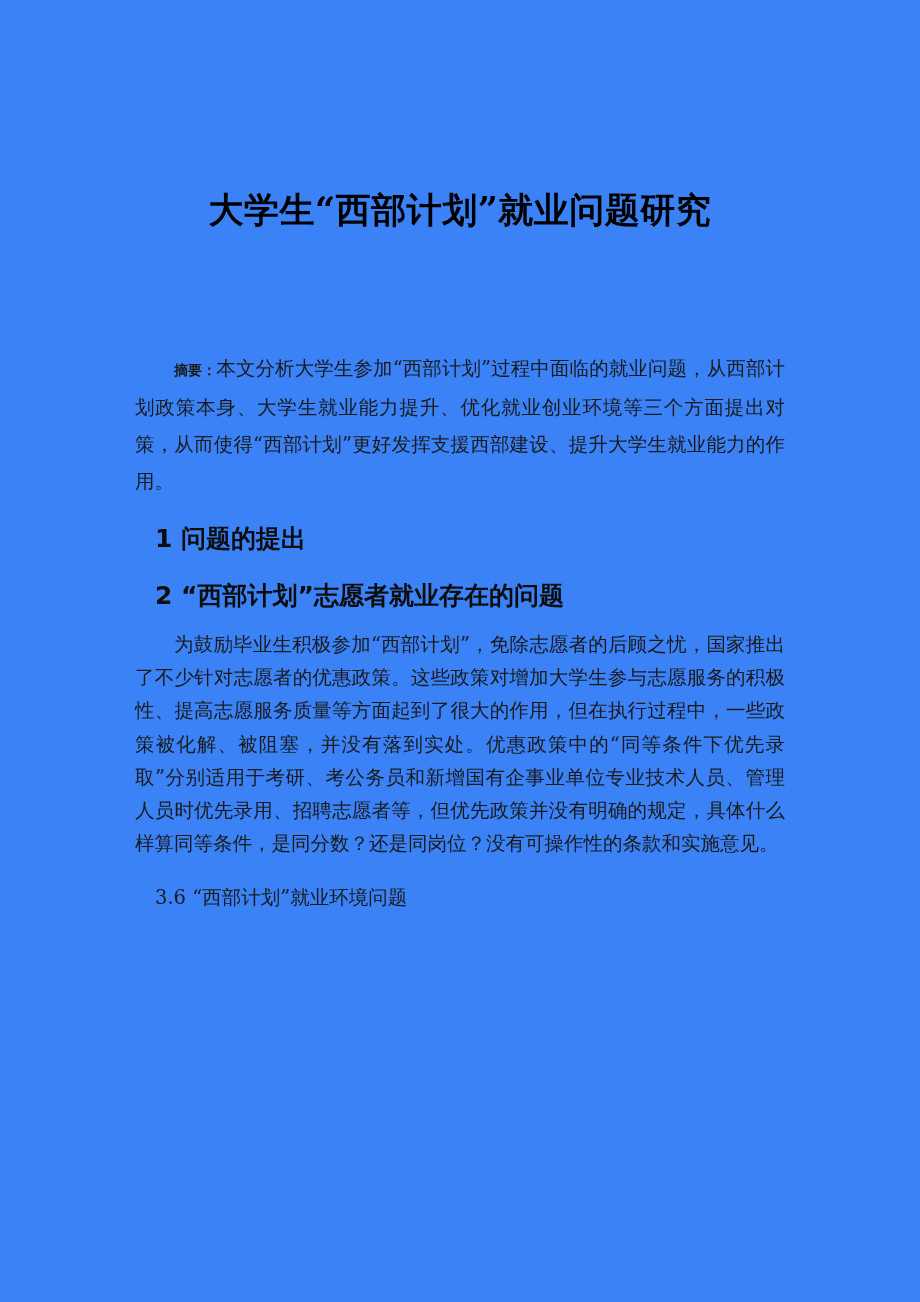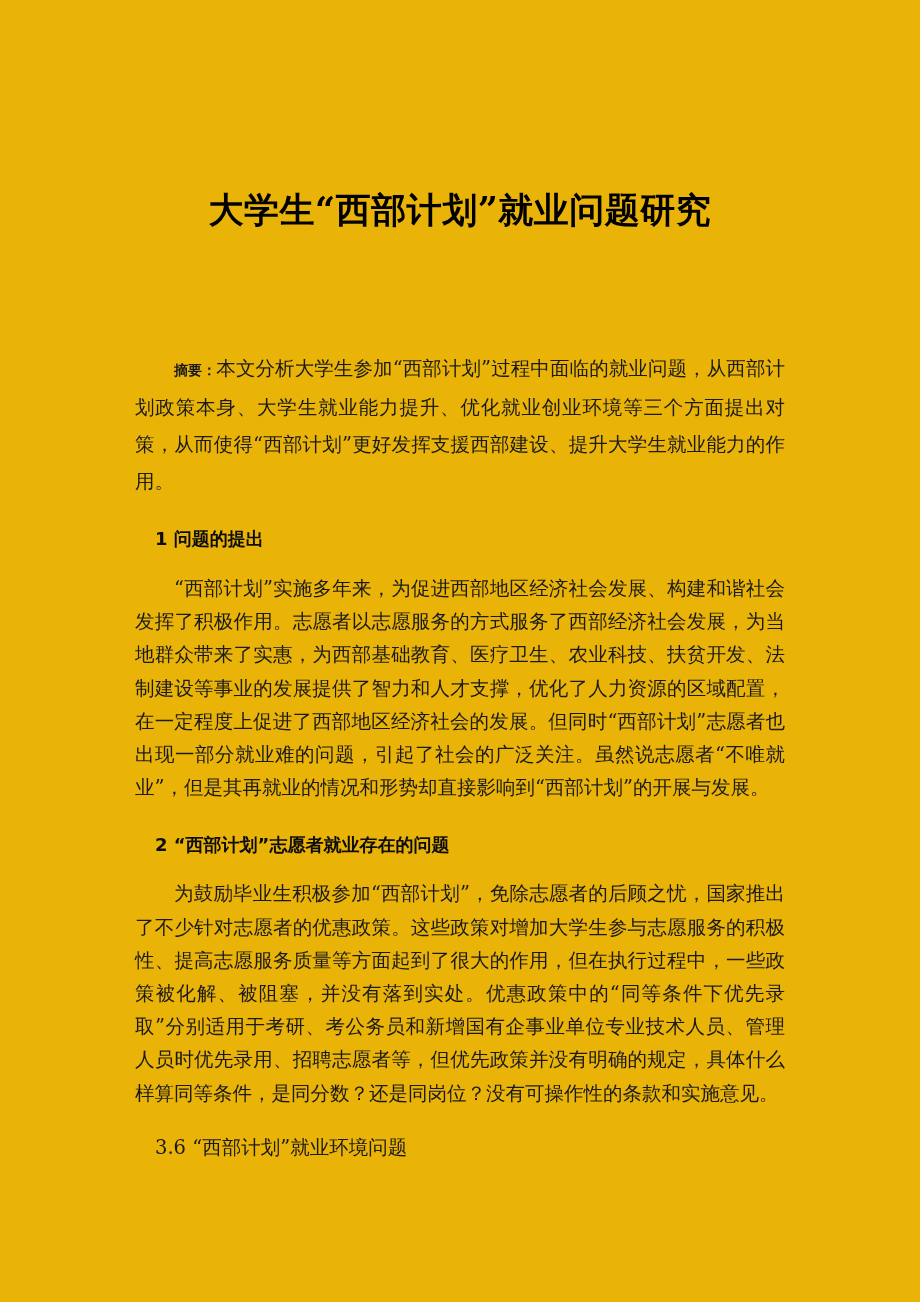--- a/index.html
+++ b/index.html
@@ -11,7 +11,7 @@
     position: relative;
     width: 920px;
     height: 1302px;
-    background: #eab308;
+    background: #3b82f6;
     overflow: hidden;
     box-sizing: border-box;
   }

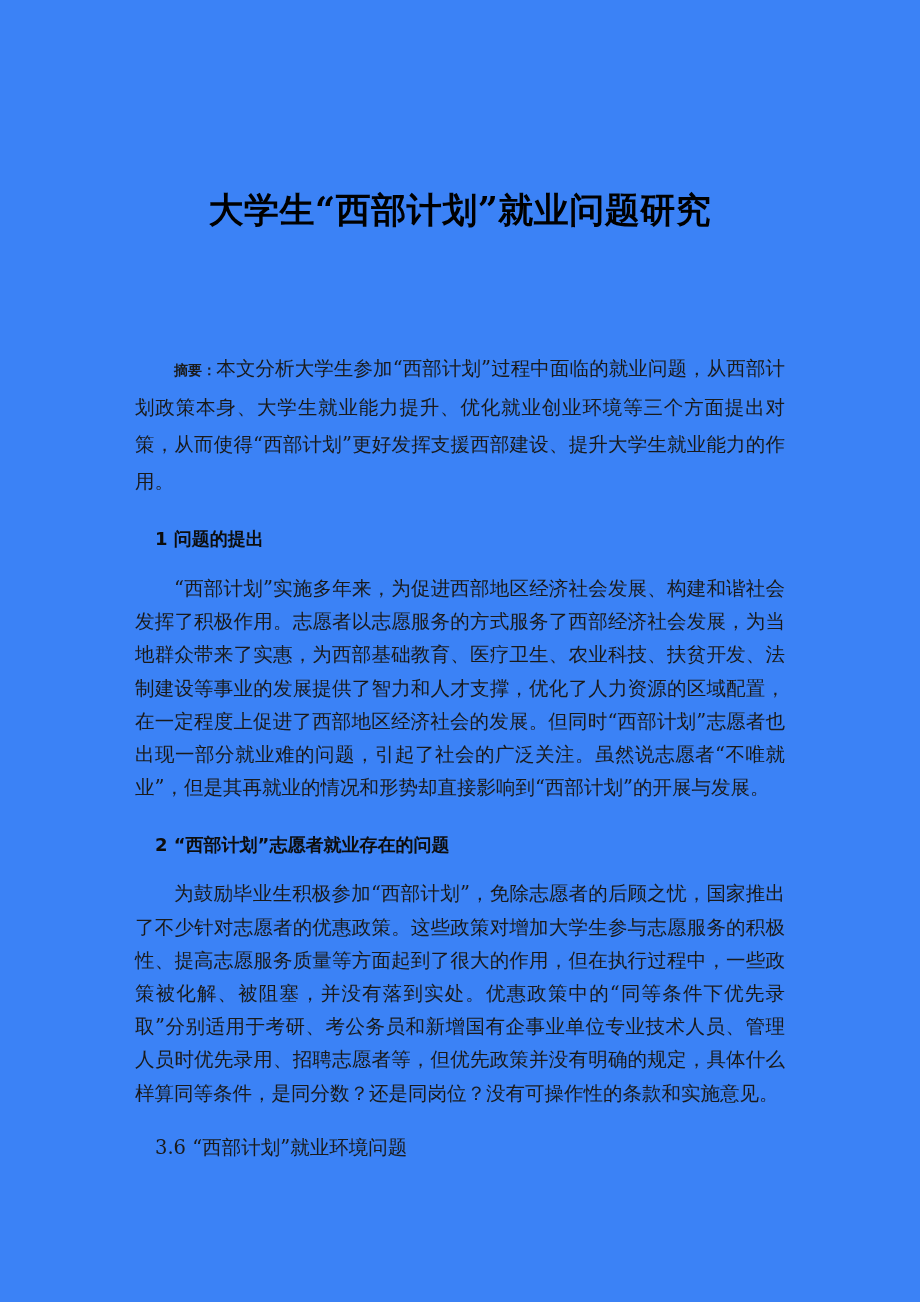--- a/index.html
+++ b/index.html
@@ -67,7 +67,7 @@
   .h1 {
     font-family: "DejaVu Sans", "Liberation Sans", sans-serif;
     font-weight: bold;
-    font-size: 18px;
+    font-size: 25px;
     line-height: 33px;
     color: #0d0d0d;
     text-indent: 20px;

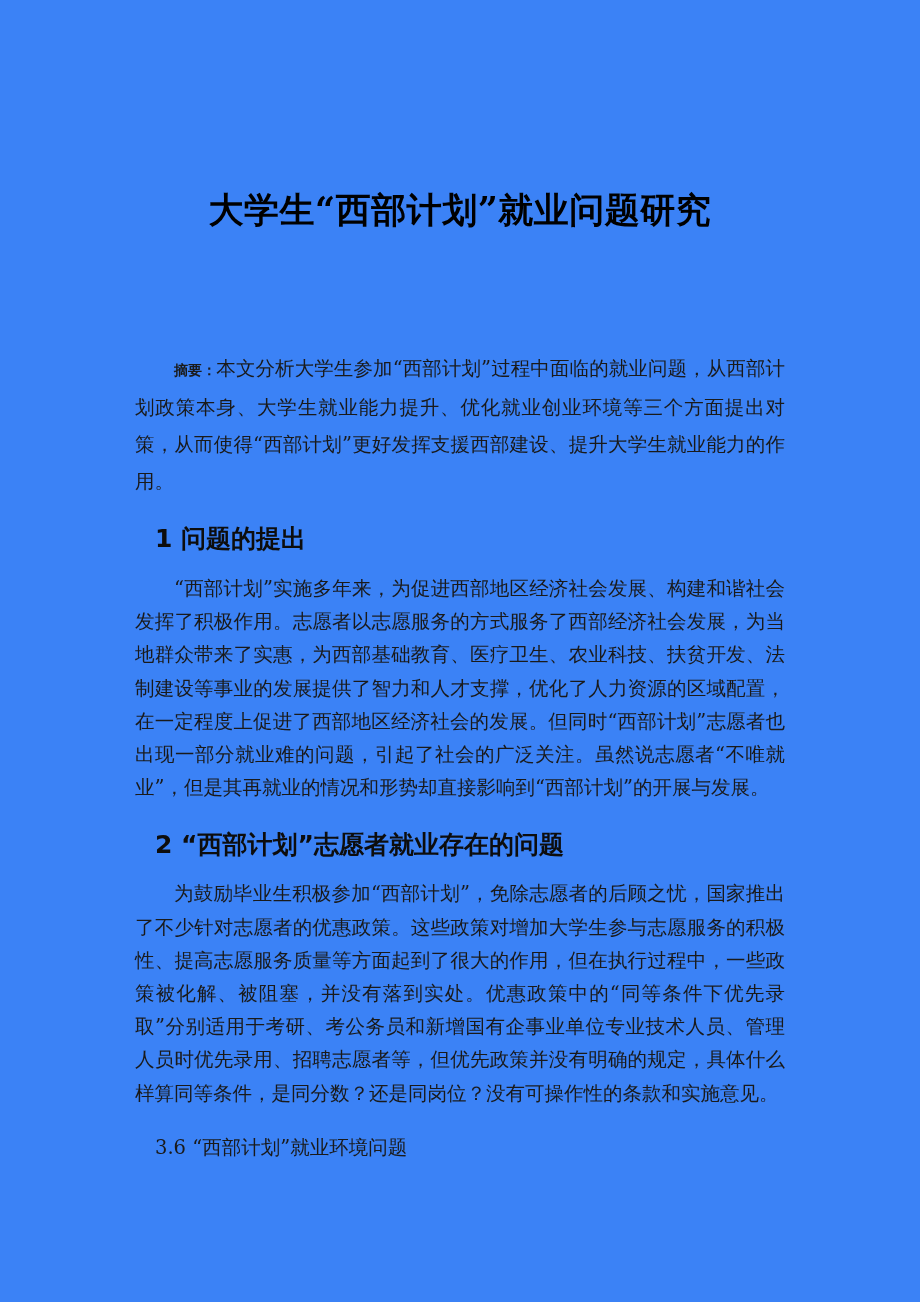--- a/index.html
+++ b/index.html
@@ -114,7 +114,6 @@
 
     <h2 class="h1 sp-a">1  问题的提出</h2>
 
-    <p class="para">“西部计划”实施多年来，为促进西部地区经济社会发展、构建和谐社会发挥了积极作用。志愿者以志愿服务的方式服务了西部经济社会发展，为当地群众带来了实惠，为西部基础教育、医疗卫生、农业科技、扶贫开发、法制建设等事业的发展提供了智力和人才支撑，优化了人力资源的区域配置，在一定程度上促进了西部地区经济社会的发展。但同时“西部计划”志愿者也出现一部分就业难的问题，引起了社会的广泛关注。虽然说志愿者“不唯就业”，但是其再就业的情况和形势却直接影响到“西部计划”的开展与发展。</p>
 
     <h2 class="h1 sp-b">2  “西部计划”志愿者就业存在的问题</h2>
 

